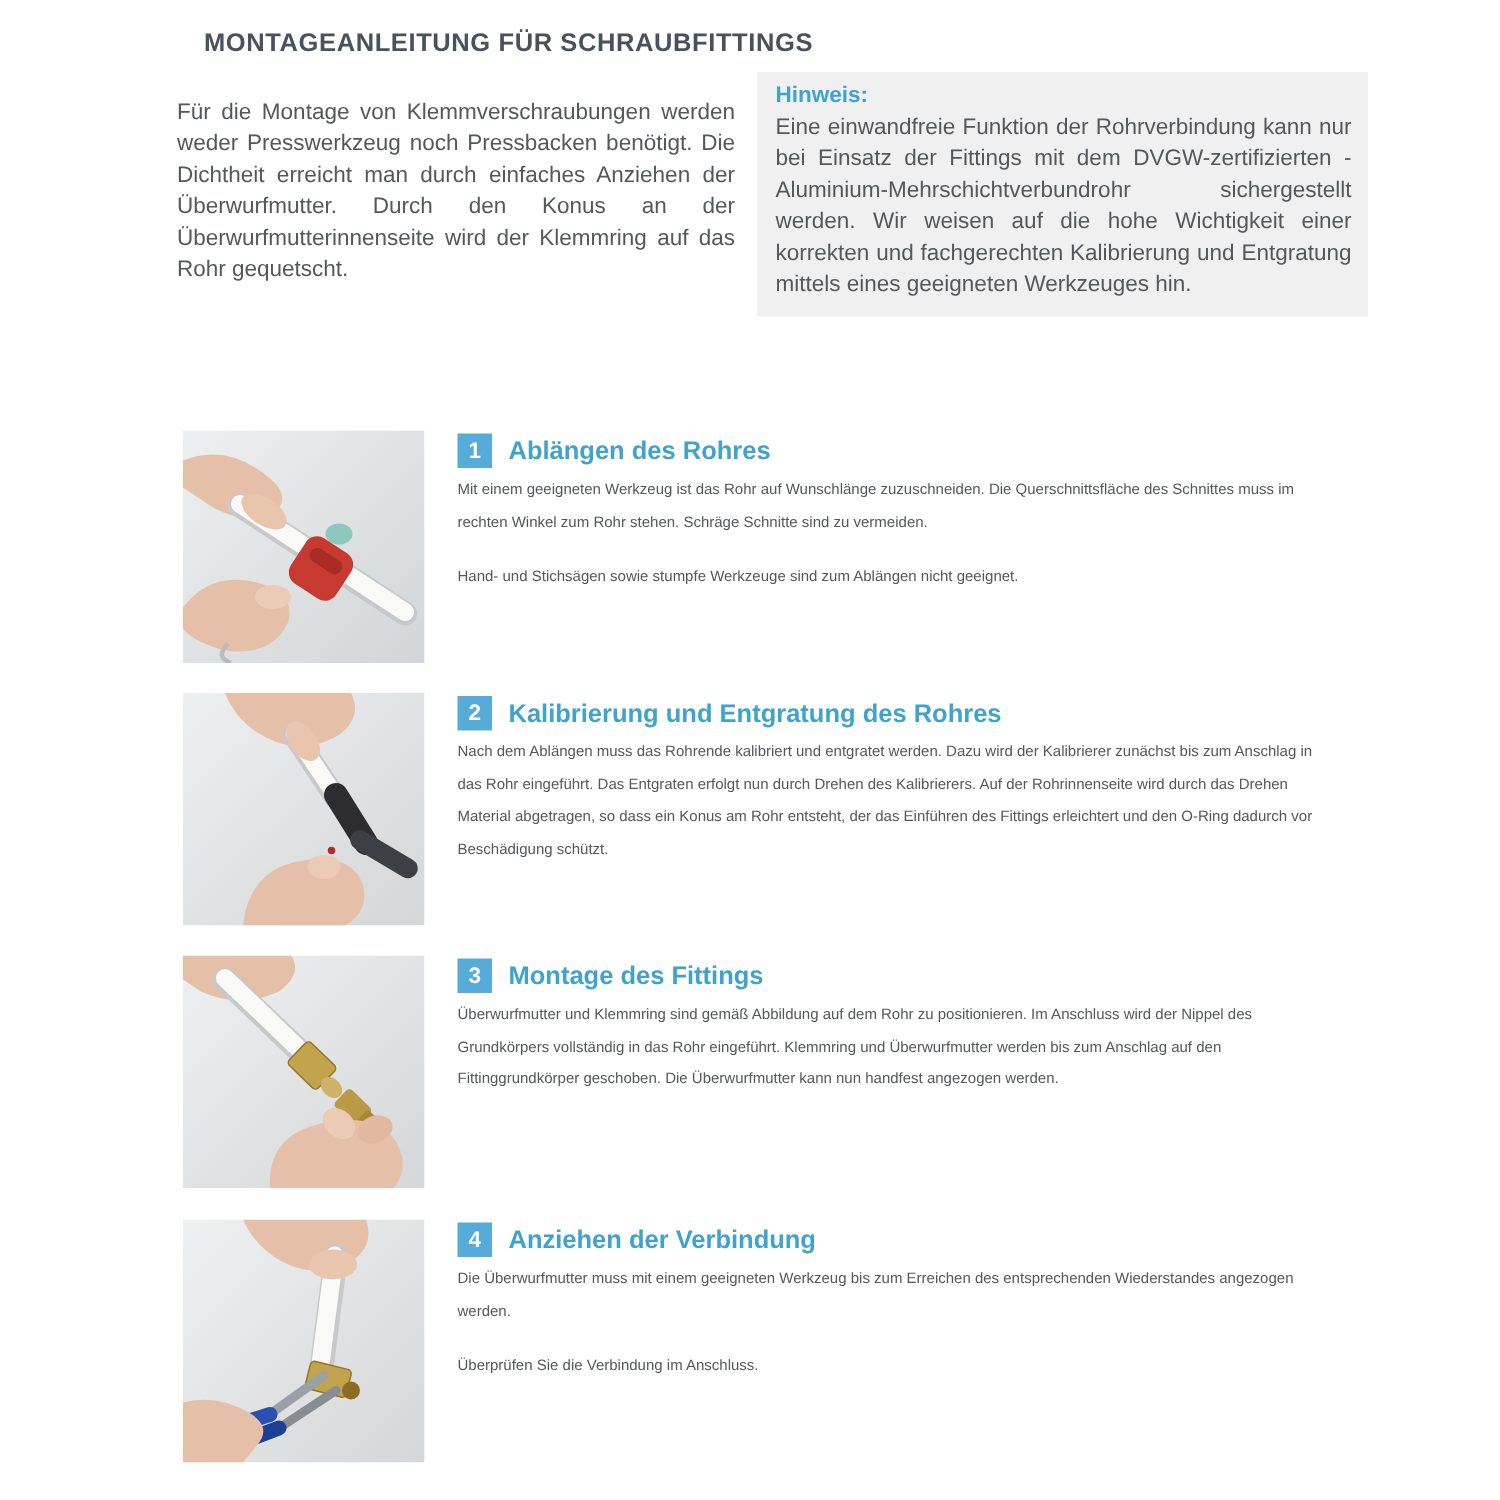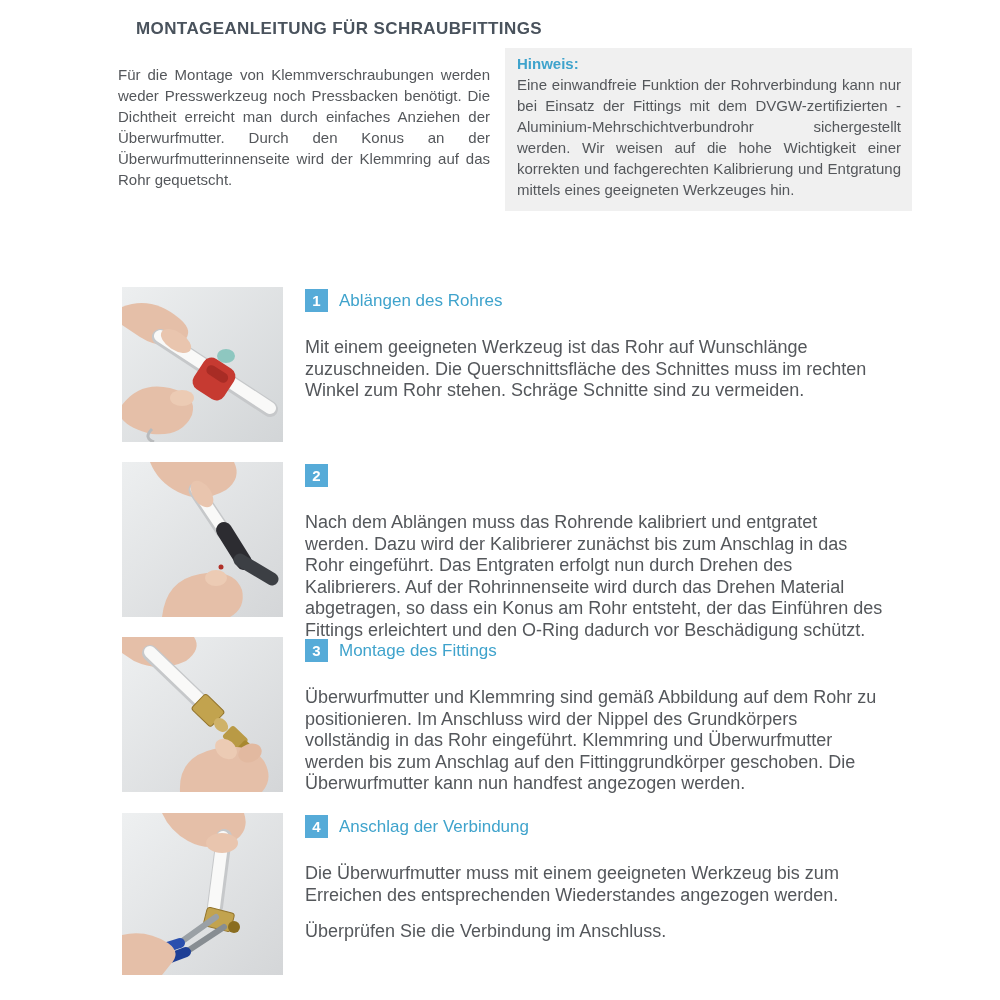--- a/index.html
+++ b/index.html
@@ -44,7 +44,7 @@
   }
   .step-title {
     margin-left: 11px;
-    font-size: 17px; font-weight: 400; color: #3fa3cc;
+    font-size: 17px; font-weight: 700; color: #3fa3cc;
   }
   .step-par {
     font-size: 18px; line-height: 21.5px; margin: 25px 0 0 0;

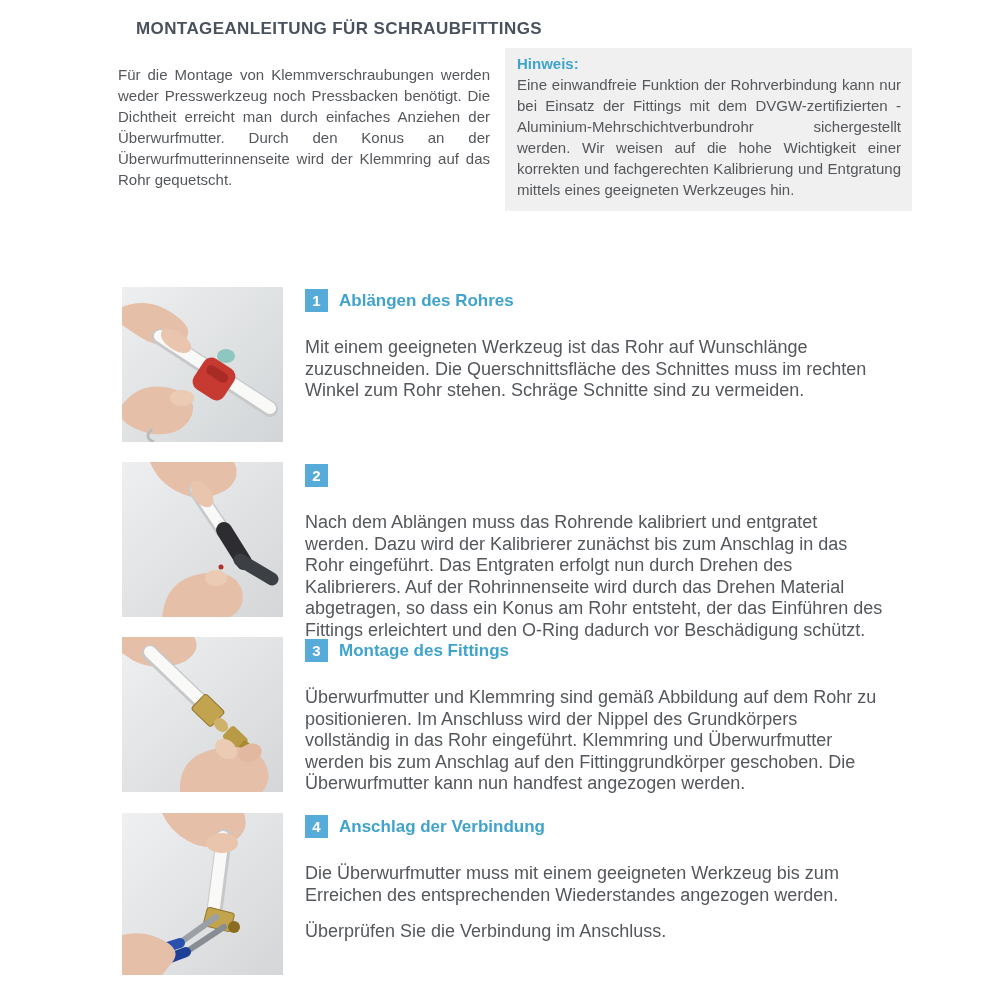--- a/index.html
+++ b/index.html
@@ -47,7 +47,7 @@
     font-size: 17px; font-weight: 700; color: #3fa3cc;
   }
   .step-par {
-    font-size: 18px; line-height: 21.5px; margin: 25px 0 0 0;
+    font-size: 10px; line-height: 21.5px; margin: 4px 0 0 0;
   }
   .step-par + .step-par { margin-top: 15px; }
   .step-par:empty { display: none; }

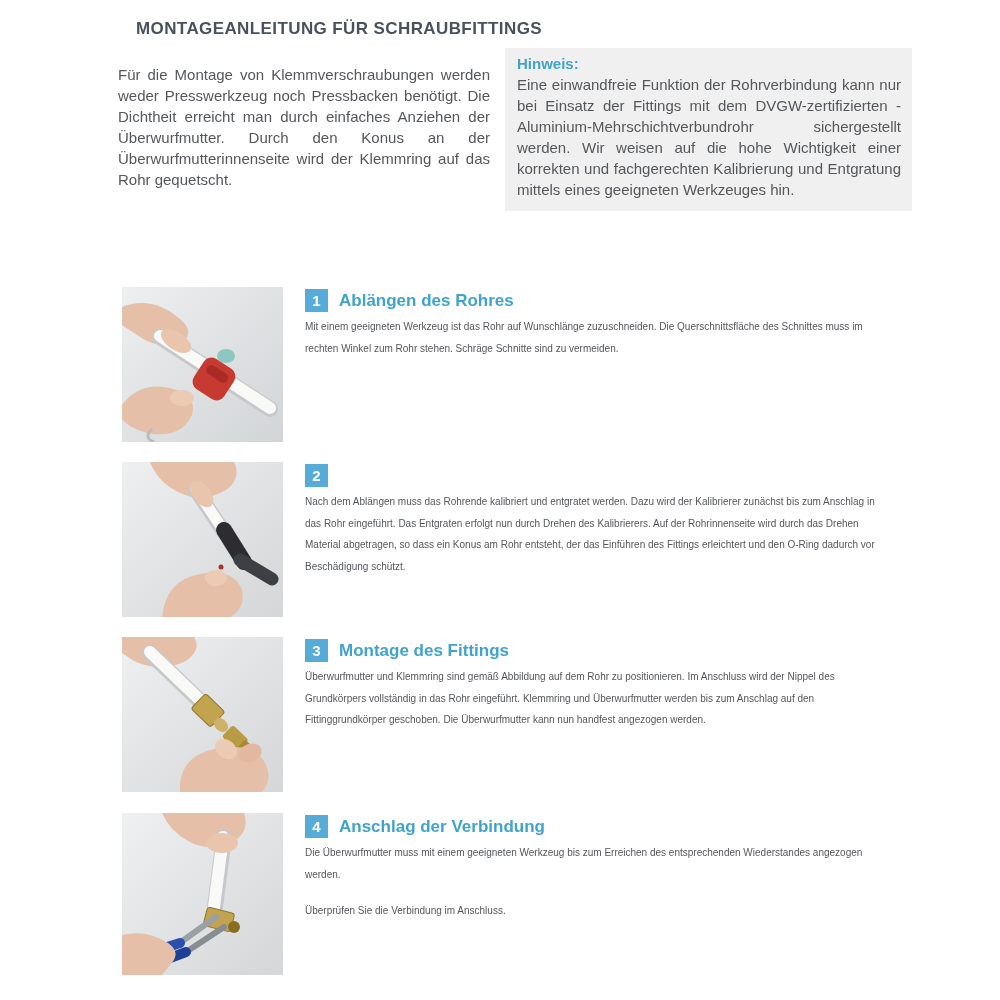--- a/index.html
+++ b/index.html
@@ -96,6 +96,7 @@
       <div class="step-title">Ablängen des Rohres</div>
     </div>
     <p class="step-par">Mit einem geeigneten Werkzeug ist das Rohr auf Wunschlänge zuzuschneiden. Die Querschnittsfläche des Schnittes muss im rechten Winkel zum Rohr stehen. Schräge Schnitte sind zu vermeiden.</p>
+    <p class="step-par">Hand- und Stichsägen sowie stumpfe Werkzeuge sind zum Ablängen nicht geeignet.</p>
   </div>
 </div>
 

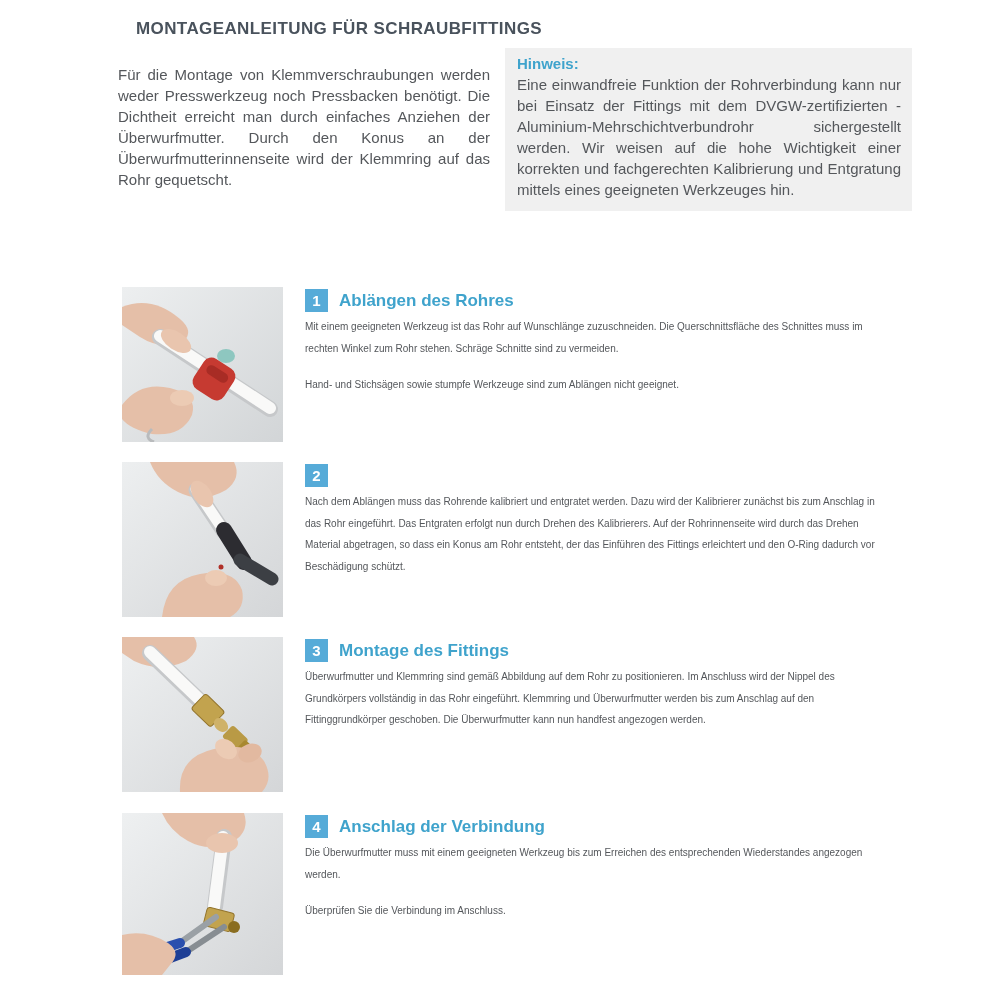--- a/index.html
+++ b/index.html
@@ -122,6 +122,7 @@
   <div class="step-body">
     <div class="step-header">
       <div class="step-num">2</div>
+      <div class="step-title">Kalibrierung und Entgratung des Rohres</div>
     </div>
     <p class="step-par">Nach dem Ablängen muss das Rohrende kalibriert und entgratet werden. Dazu wird der Kalibrierer zunächst bis zum Anschlag in das Rohr eingeführt. Das Entgraten erfolgt nun durch Drehen des Kalibrierers. Auf der Rohrinnenseite wird durch das Drehen Material abgetragen, so dass ein Konus am Rohr entsteht, der das Einführen des Fittings erleichtert und den O-Ring dadurch vor Beschädigung schützt.</p>
   </div>

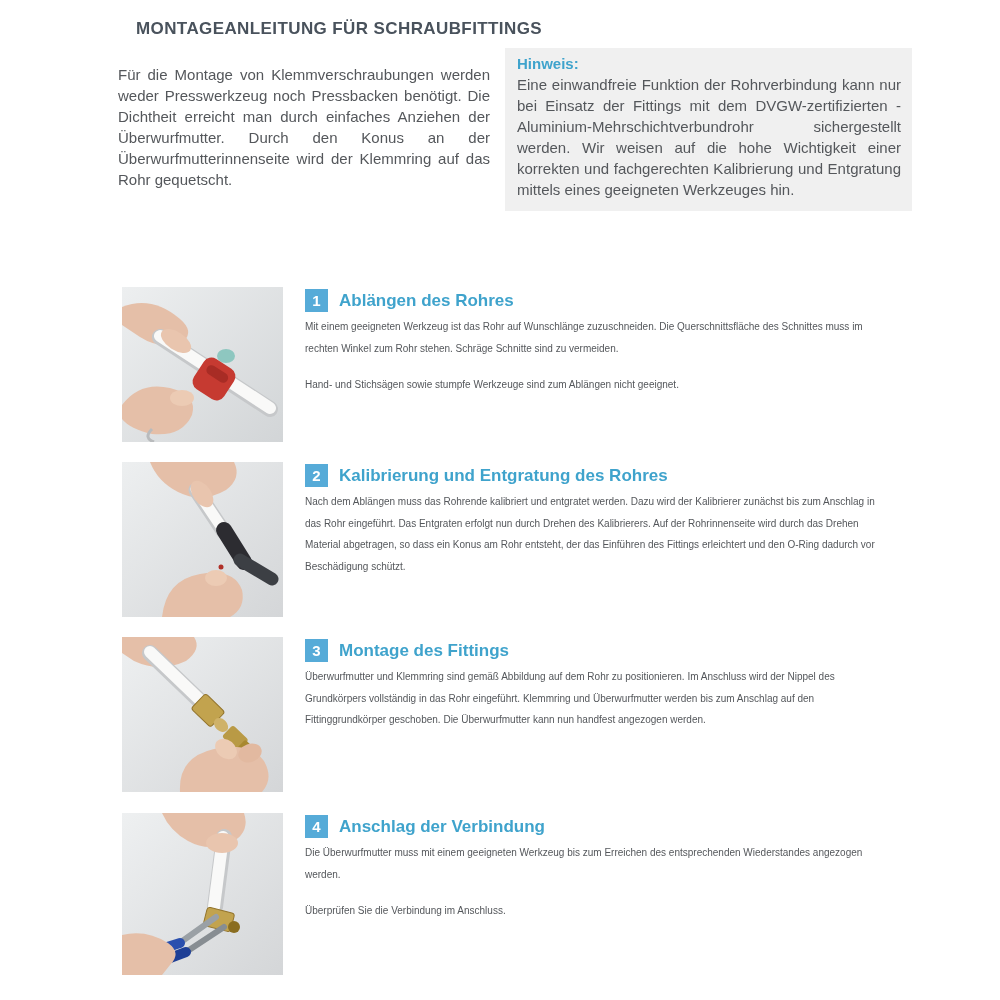--- a/index.html
+++ b/index.html
@@ -187,7 +187,7 @@
   <div class="step-body">
     <div class="step-header">
       <div class="step-num">4</div>
-      <div class="step-title">Anschlag der Verbindung</div>
+      <div class="step-title">Anziehen der Verbindung</div>
     </div>
     <p class="step-par">Die Überwurfmutter muss mit einem geeigneten Werkzeug bis zum Erreichen des entsprechenden Wiederstandes angezogen werden.</p>
     <p class="step-par">Überprüfen Sie die Verbindung im Anschluss.</p>

